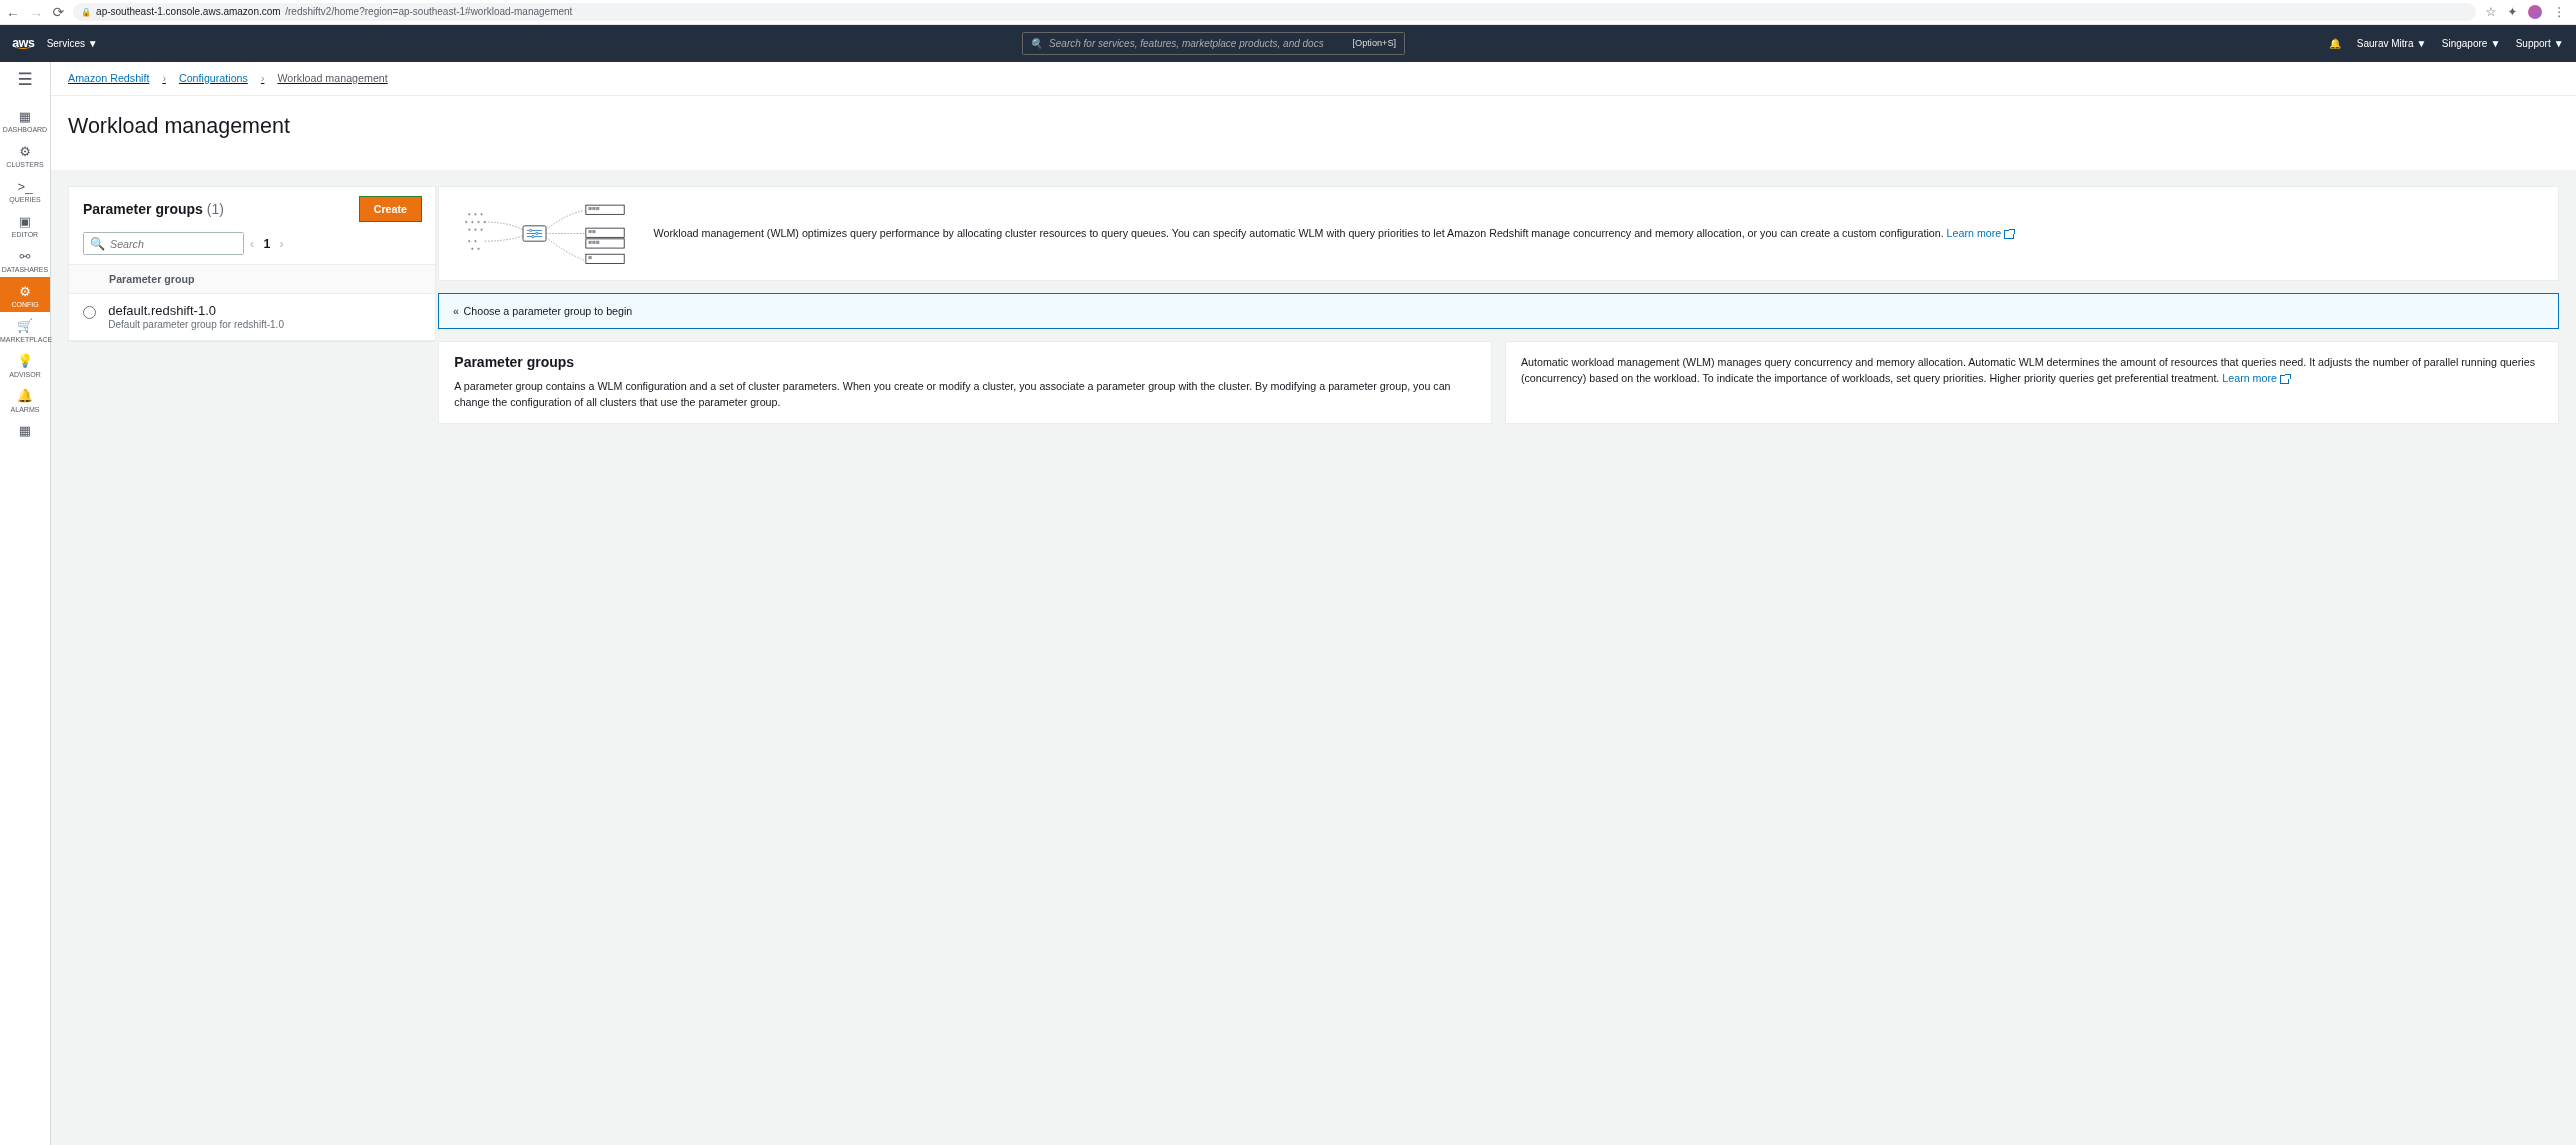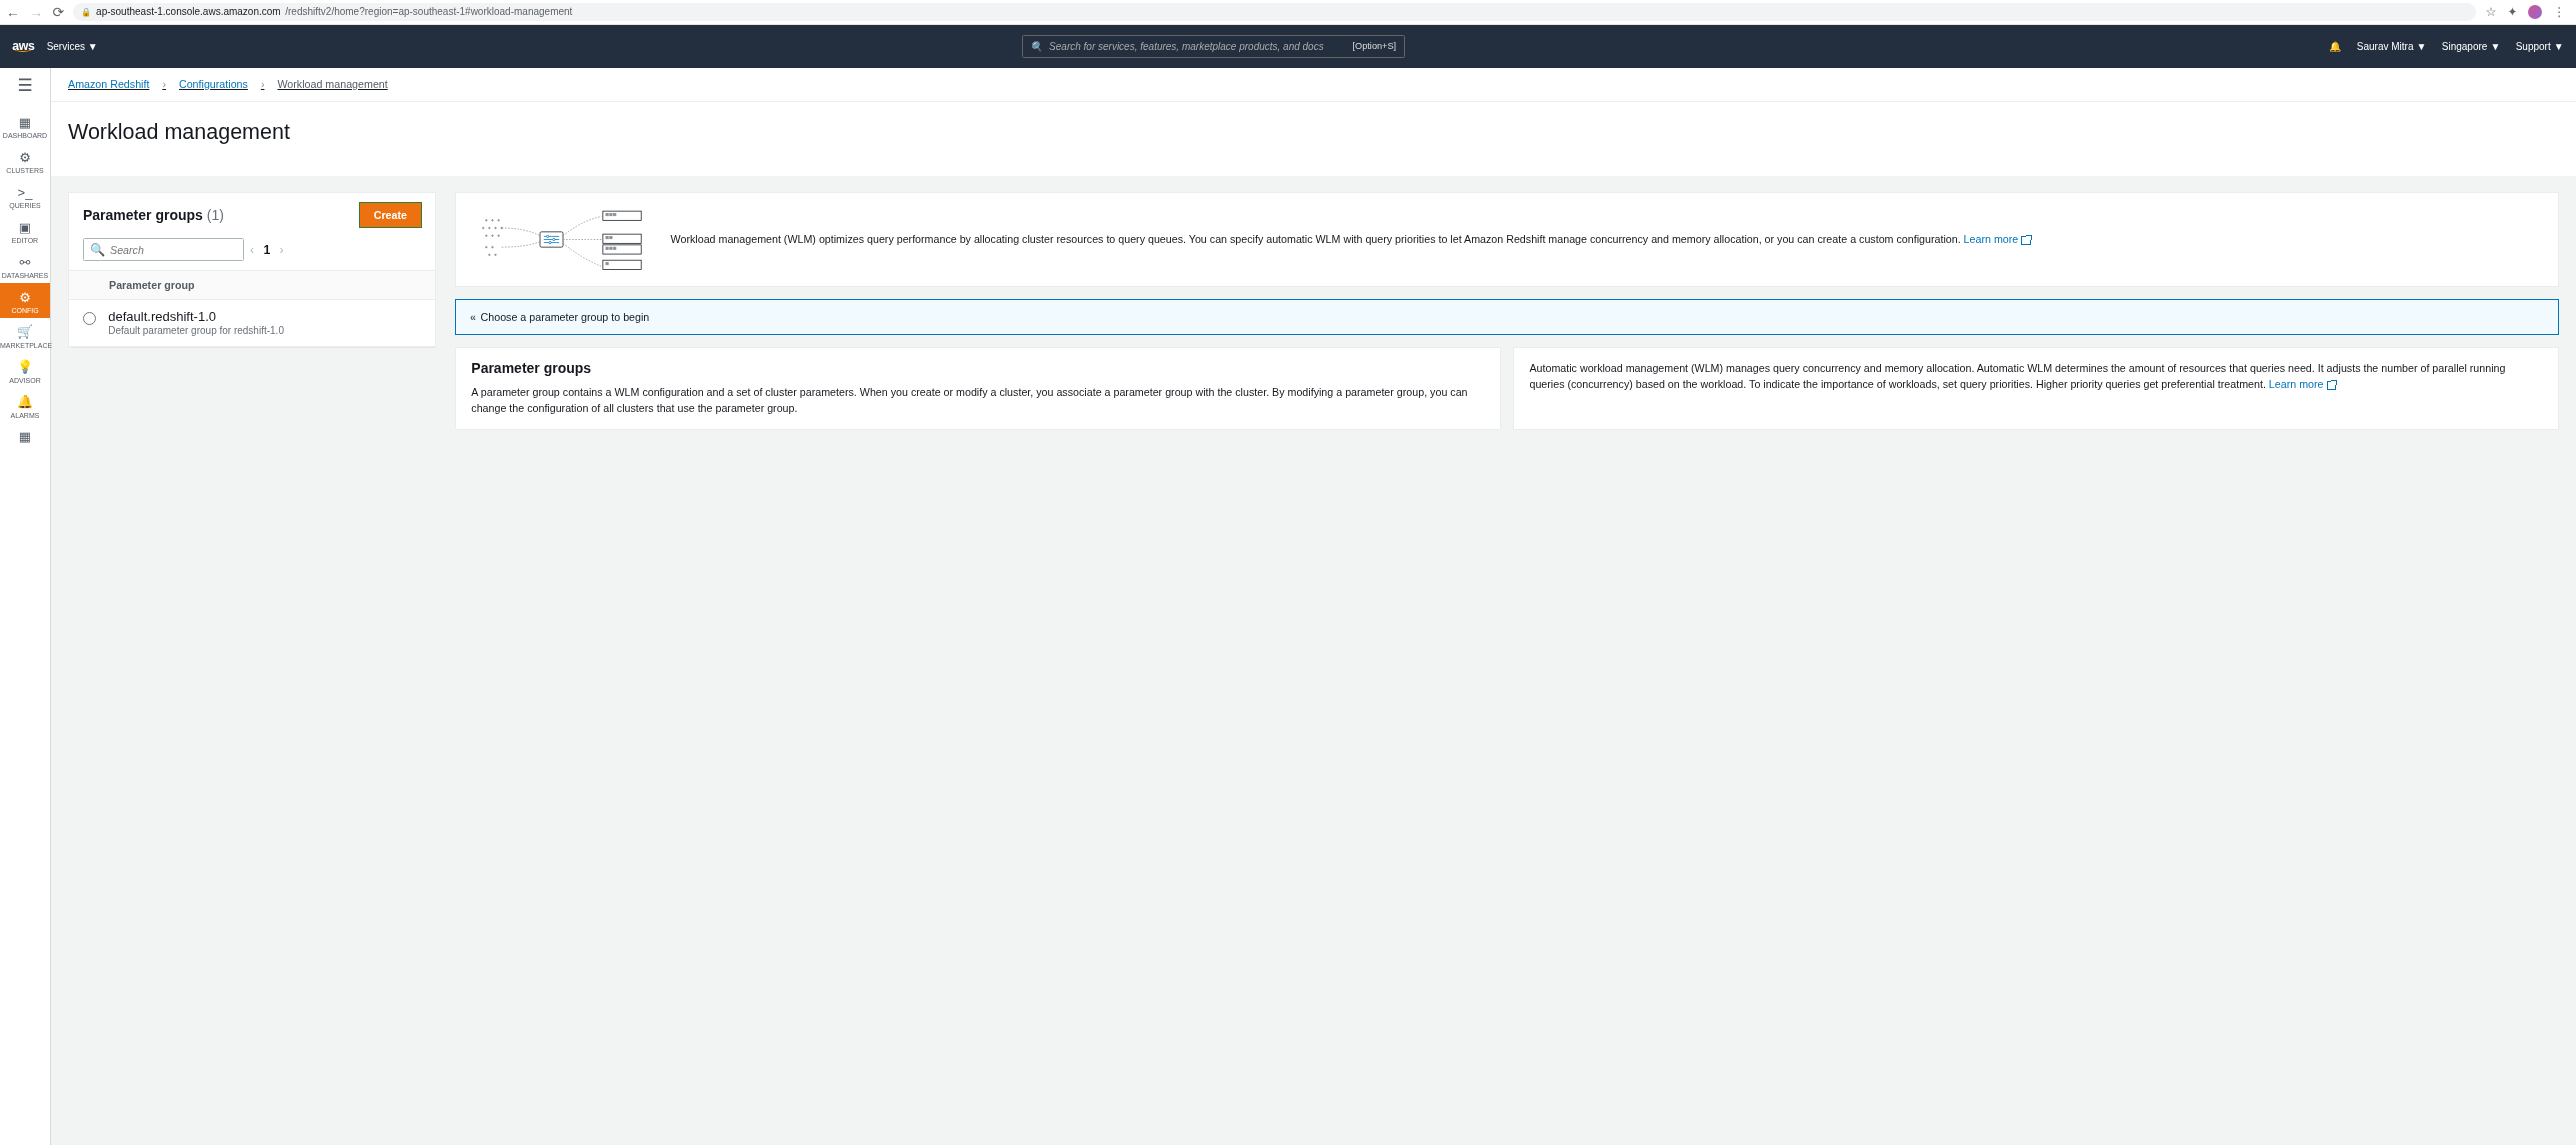--- a/index.html
+++ b/index.html
@@ -17,7 +17,7 @@
   .avatar { width: 14px; height: 14px; border-radius: 50%; background: linear-gradient(135deg,#c59,#96c); }
 
   
-  .aws-nav { height: 43px; background: #232f3e; color: #fff; display: flex; align-items: center; padding: 0 12.3px; gap: 12.3px; font-size: 10px; }
+  .aws-nav { height: 37px; background: #232f3e; color: #fff; display: flex; align-items: center; padding: 0 12.3px; gap: 12.3px; font-size: 10px; }
   .aws-logo { color:#ff9900; font-weight: bold; font-size: 12.3px; letter-spacing: -0.4px; }
   .aws-logo span { border-bottom: 1.5px solid #ff9900; border-radius: 0 0 50% 50%; display:inline-block; line-height:0.7; color:#fff;}
   .aws-search-wrap { flex:1; display:flex; justify-content:center; }

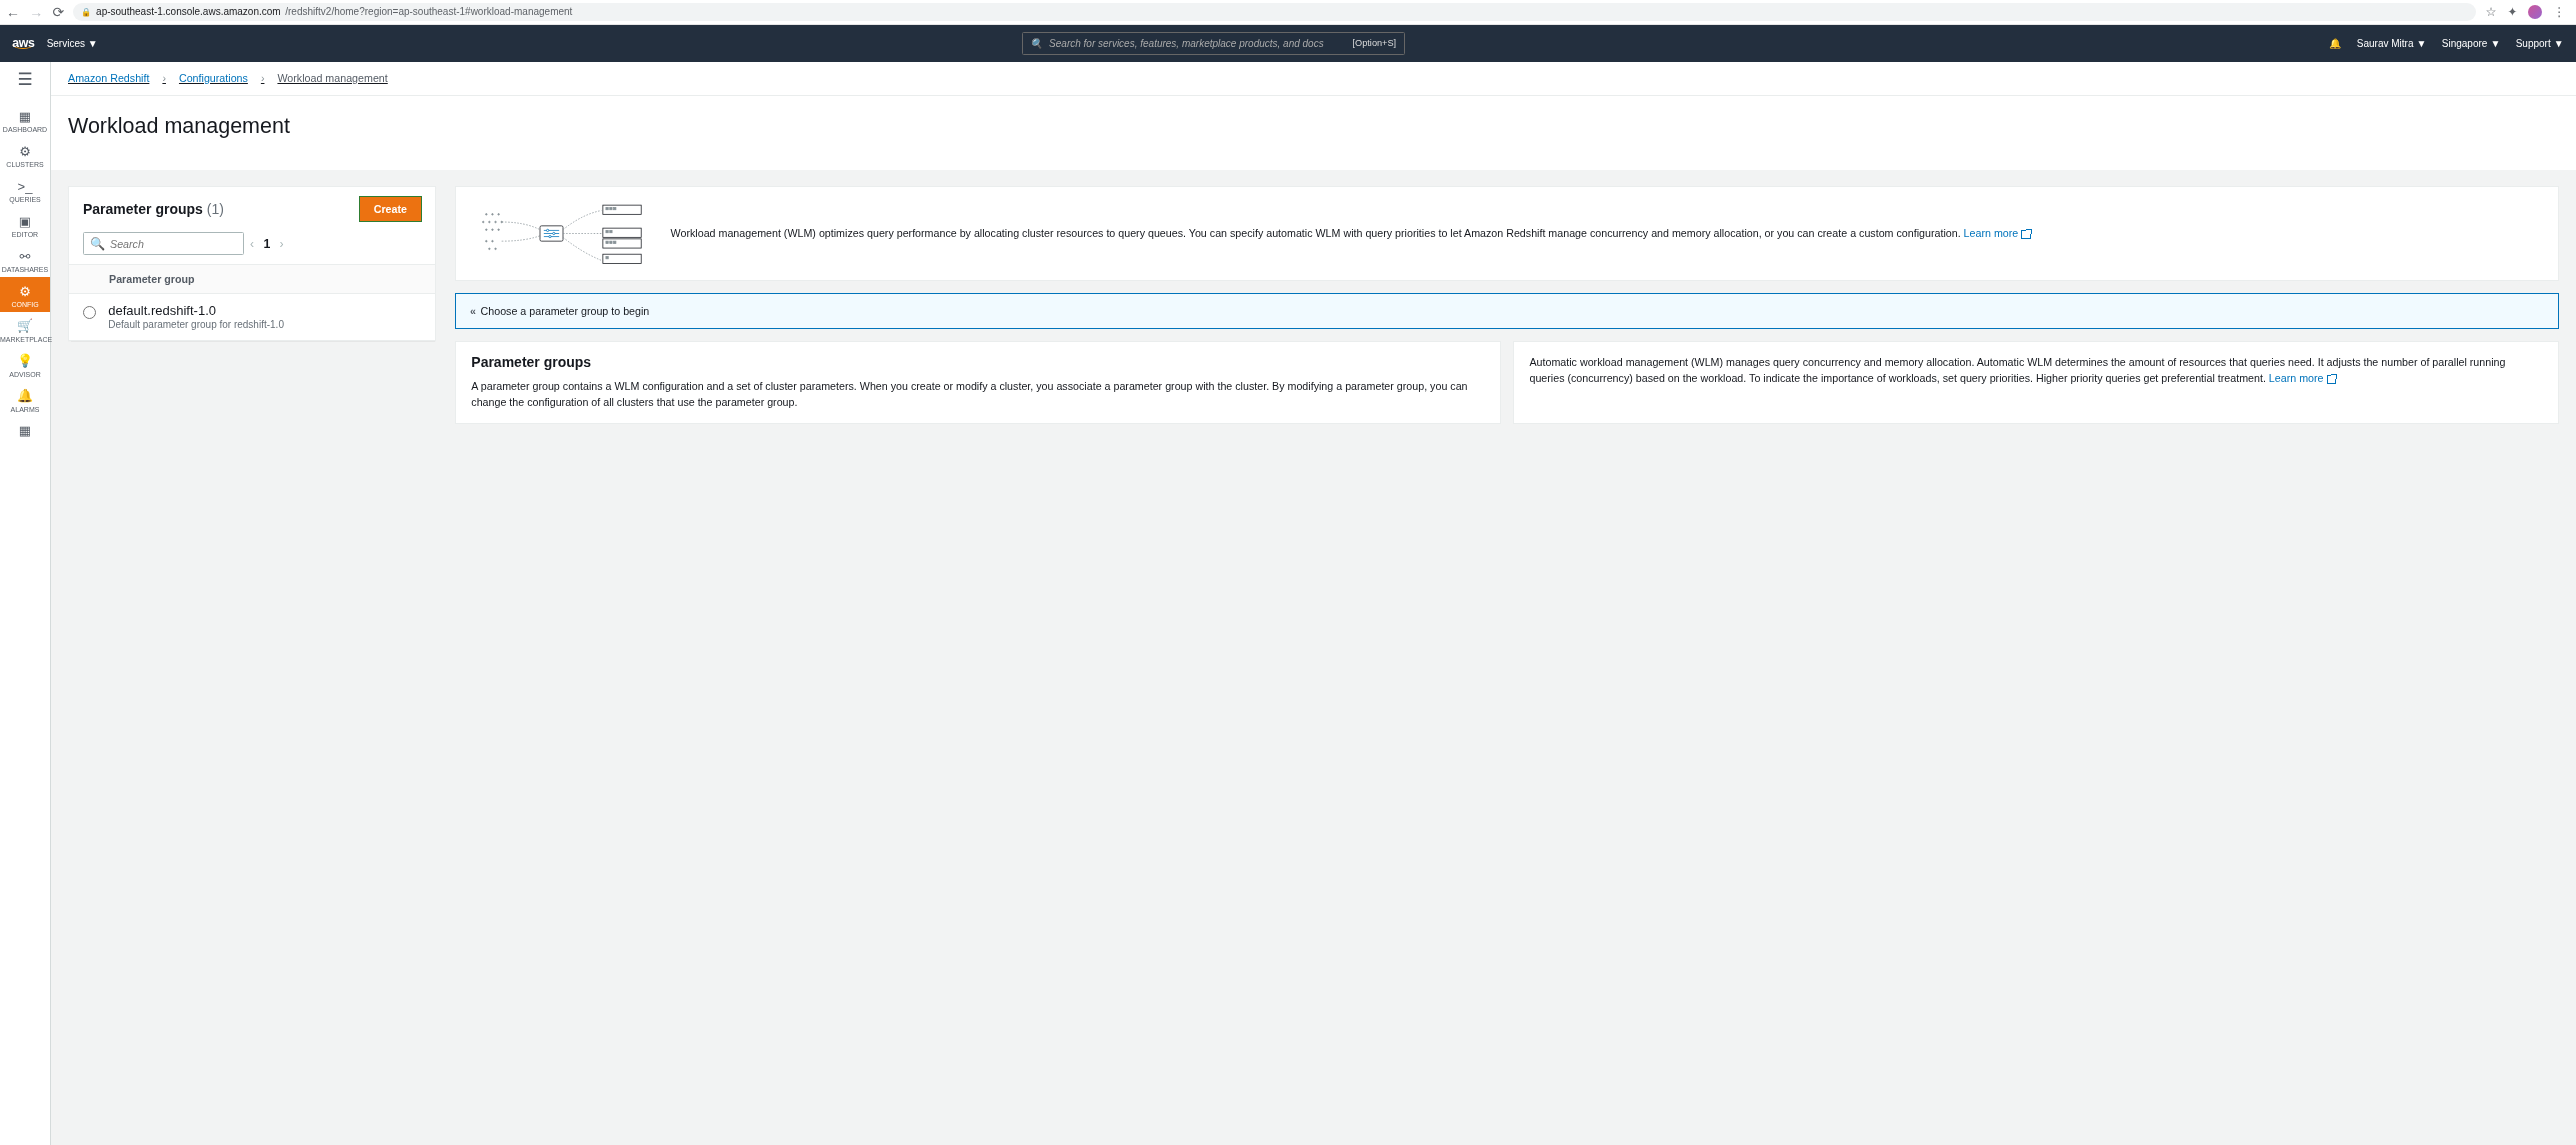--- a/index.html
+++ b/index.html
@@ -46,7 +46,7 @@
   .page-head { background:#fff; padding:18.4px 17px 31px; }
   .page-head h1 { font-size:21.5px; font-weight:400; color:#16191f; }
 
-  .body-grid { display:grid; grid-template-columns: 368px 1fr; gap:19px; padding:15.3px 17px; align-items:start; }
+  .body-grid { display:grid; grid-template-columns: 368px 1fr; gap:2px; padding:15.3px 17px; align-items:start; }
 
   .panel { background:#fff; border:0.8px solid #eaeded; box-shadow: 0 0.8px 0.8px rgba(0,0,0,0.05); }
   .panel-head { display:flex; align-items:center; justify-content:space-between; padding:10.7px 14px; }

